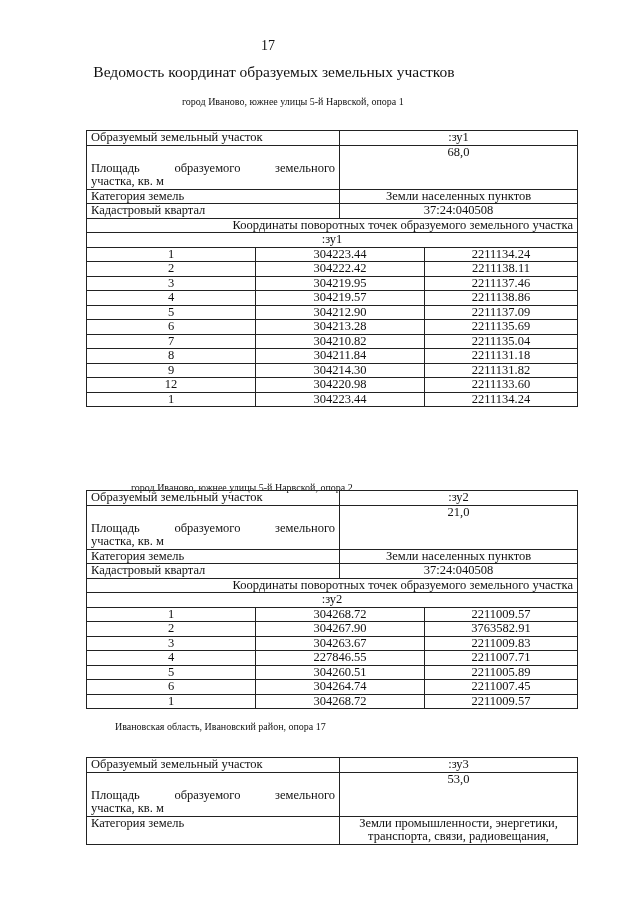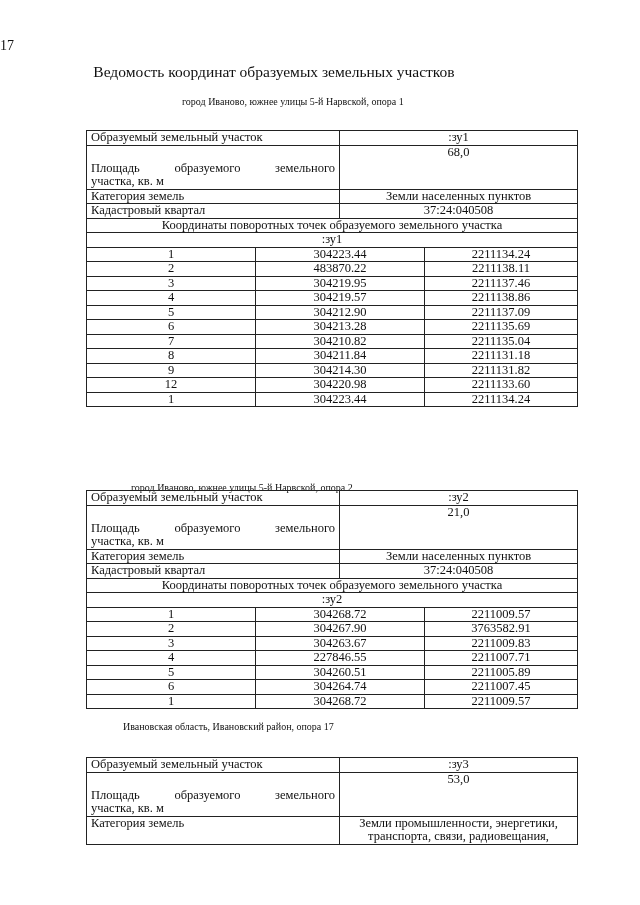--- a/index.html
+++ b/index.html
@@ -20,7 +20,7 @@
       top: 38px;
       left: 0;
       width: 536px;
-      text-align: left;
+      text-align: center;
       font-size: 14px;
     }
     .doc-title {

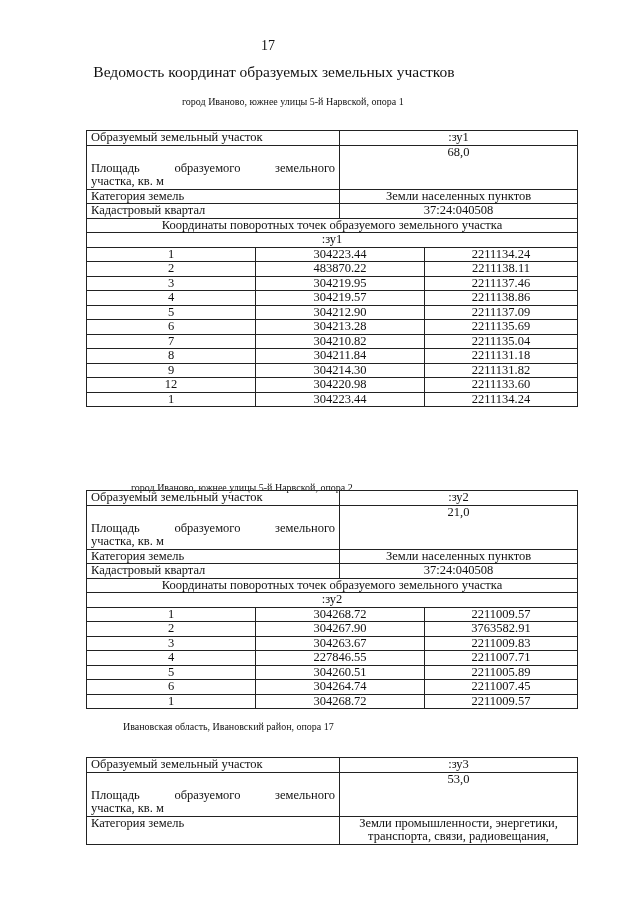--- a/index.html
+++ b/index.html
@@ -61,7 +61,7 @@
       margin-top: 16px;
     }
     td.val { text-align: center; }
-    td.full-left { text-align: center; }
+    td.full-left { text-align: right; }
     td.full-center { text-align: center; }
     td.c { text-align: center; }
     tr.coord td { height: 13.5px; }

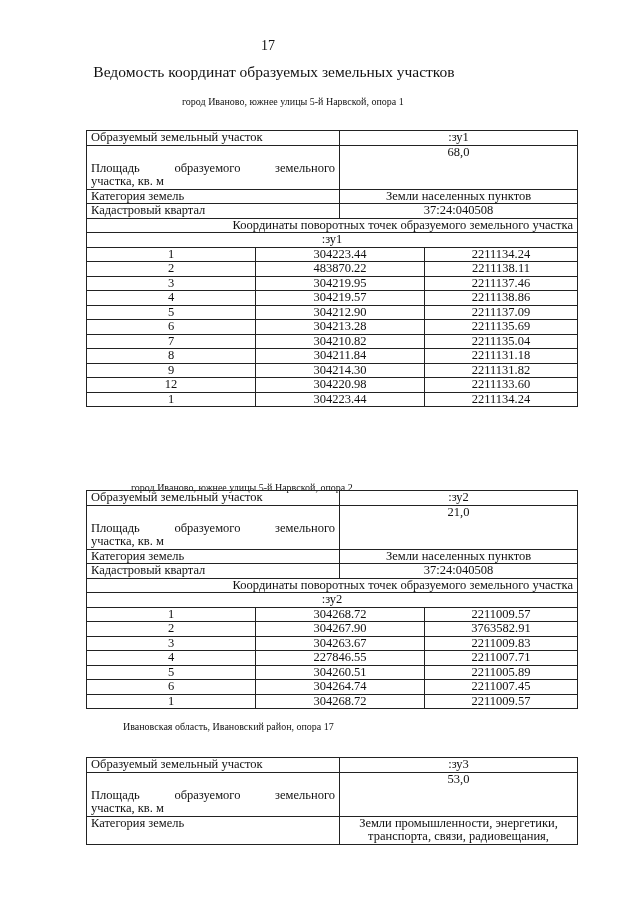--- a/index.html
+++ b/index.html
@@ -118,7 +118,7 @@
       </tr>
   <tr class="coord">
         <td class="c">2</td>
-        <td class="c" colspan="2">483870.22</td>
+        <td class="c" colspan="2">304222.42</td>
         <td class="c">2211138.11</td>
       </tr>
   <tr class="coord">

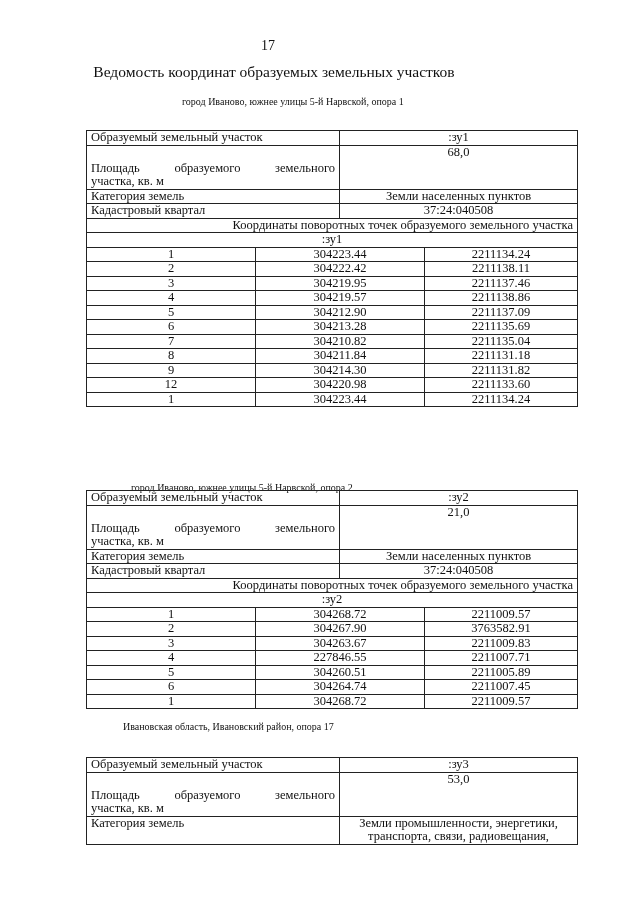--- a/index.html
+++ b/index.html
@@ -246,7 +246,7 @@
 </tbody>
   </table>
 
-<div class="section-heading" style="top:721px; left:123px;">Ивановская область, Ивановский район, опора 17</div>
+<div class="section-heading" style="top:721px; left:115px;">Ивановская область, Ивановский район, опора 17</div>
 
 <table class="plot" style="top:757px;">
   <colgroup>

